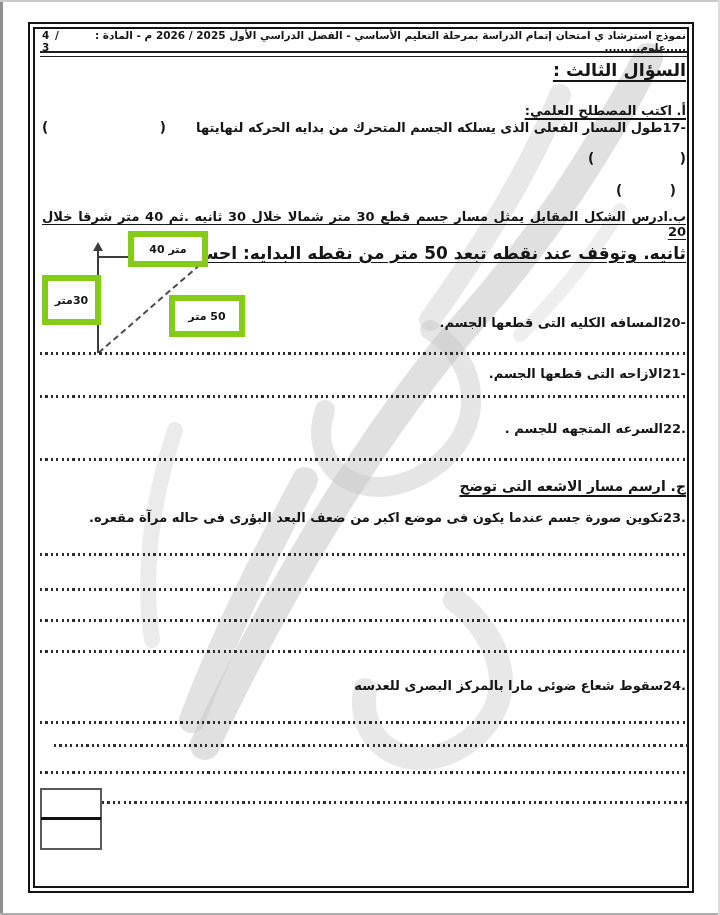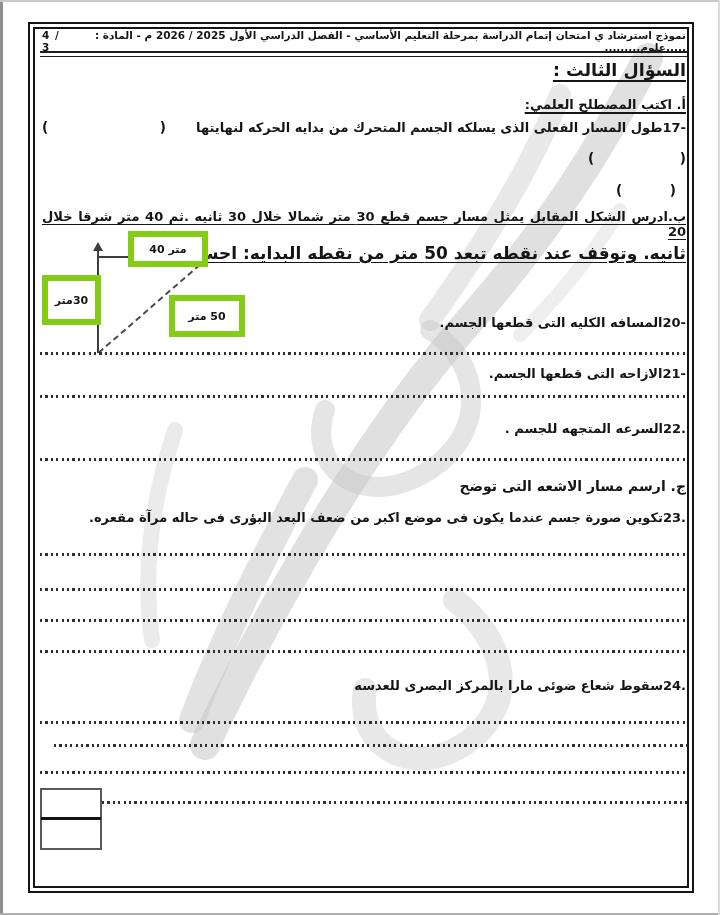--- a/index.html
+++ b/index.html
@@ -30,7 +30,7 @@
   .section-title{top:60px;left:42px;width:644px;text-align:right;font-size:17.5px;font-weight:700;direction:rtl;}
   .section-title span{text-decoration:underline;text-decoration-thickness:2px;text-underline-offset:4px;}
 
-  .parta-head{top:97px;left:42px;width:644px;text-align:right;direction:rtl;font-size:13px;font-weight:700;}
+  .parta-head{top:103px;left:42px;width:644px;text-align:right;direction:rtl;font-size:13px;font-weight:700;}
 
   .q{font-size:13px;font-weight:700;}
   .qnum{direction:ltr;unicode-bidi:isolate;}

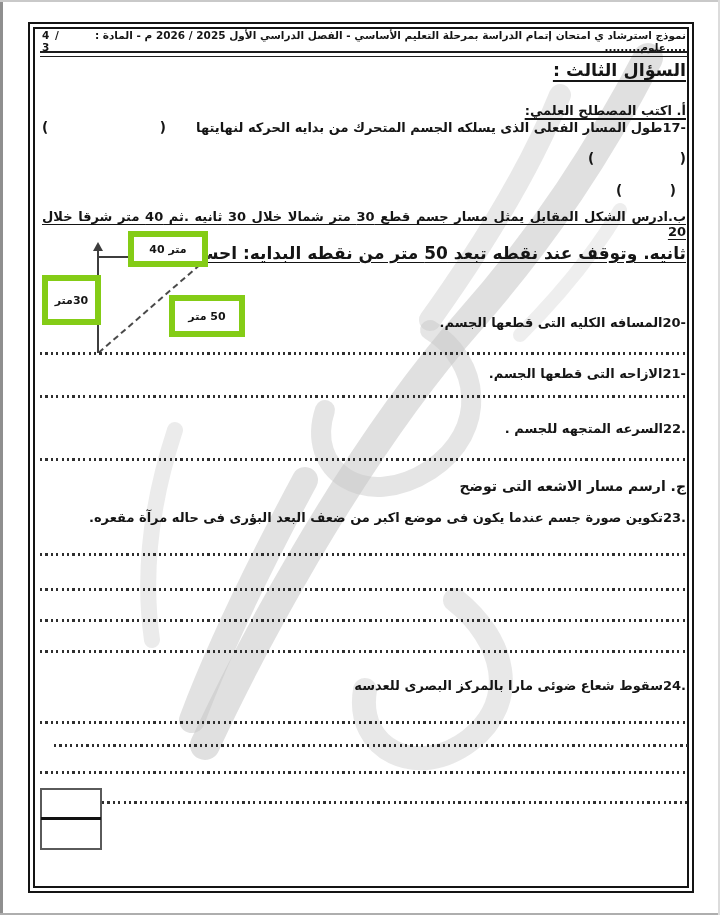--- a/index.html
+++ b/index.html
@@ -81,7 +81,7 @@
   .d11{top:801px;left:102px;width:586px;}
 
   .partc-head{top:478px;left:42px;width:644px;text-align:right;direction:rtl;font-size:14px;font-weight:700;}
-  .partc-head span{text-decoration-thickness:2px;text-underline-offset:4px;}
+  .partc-head span{text-decoration:underline;text-decoration-thickness:2px;text-underline-offset:4px;}
   .q23{top:510px;}
   .q24{top:678px;}
 

